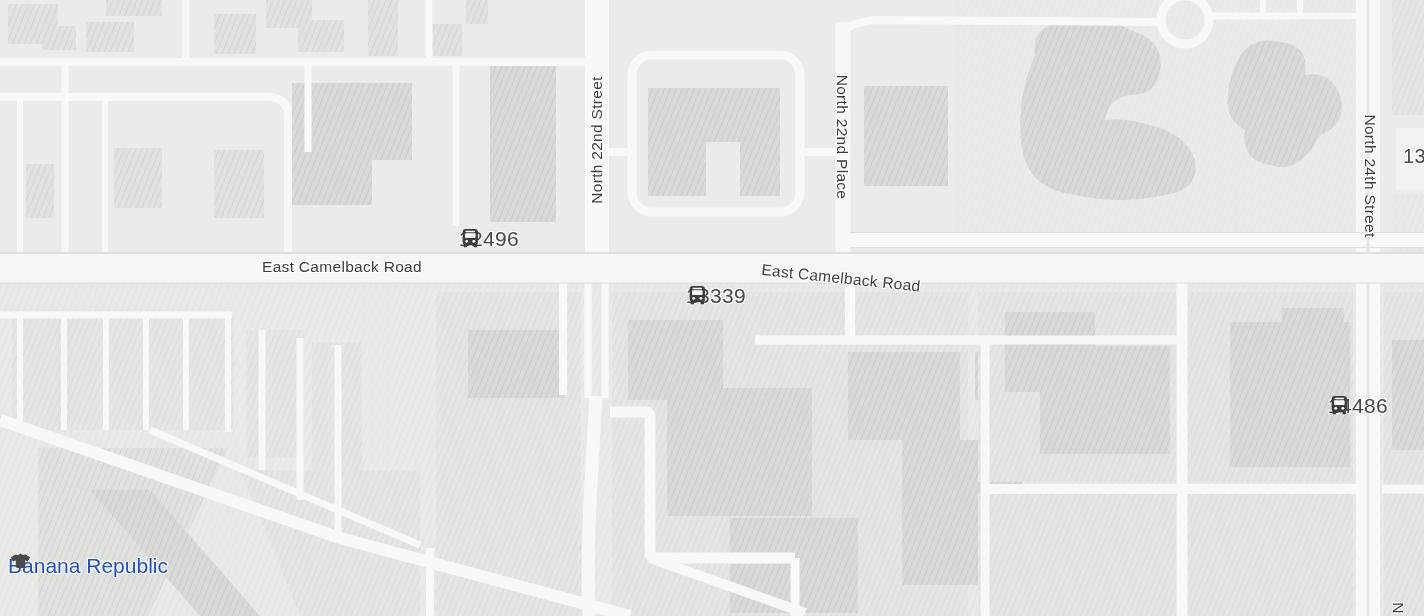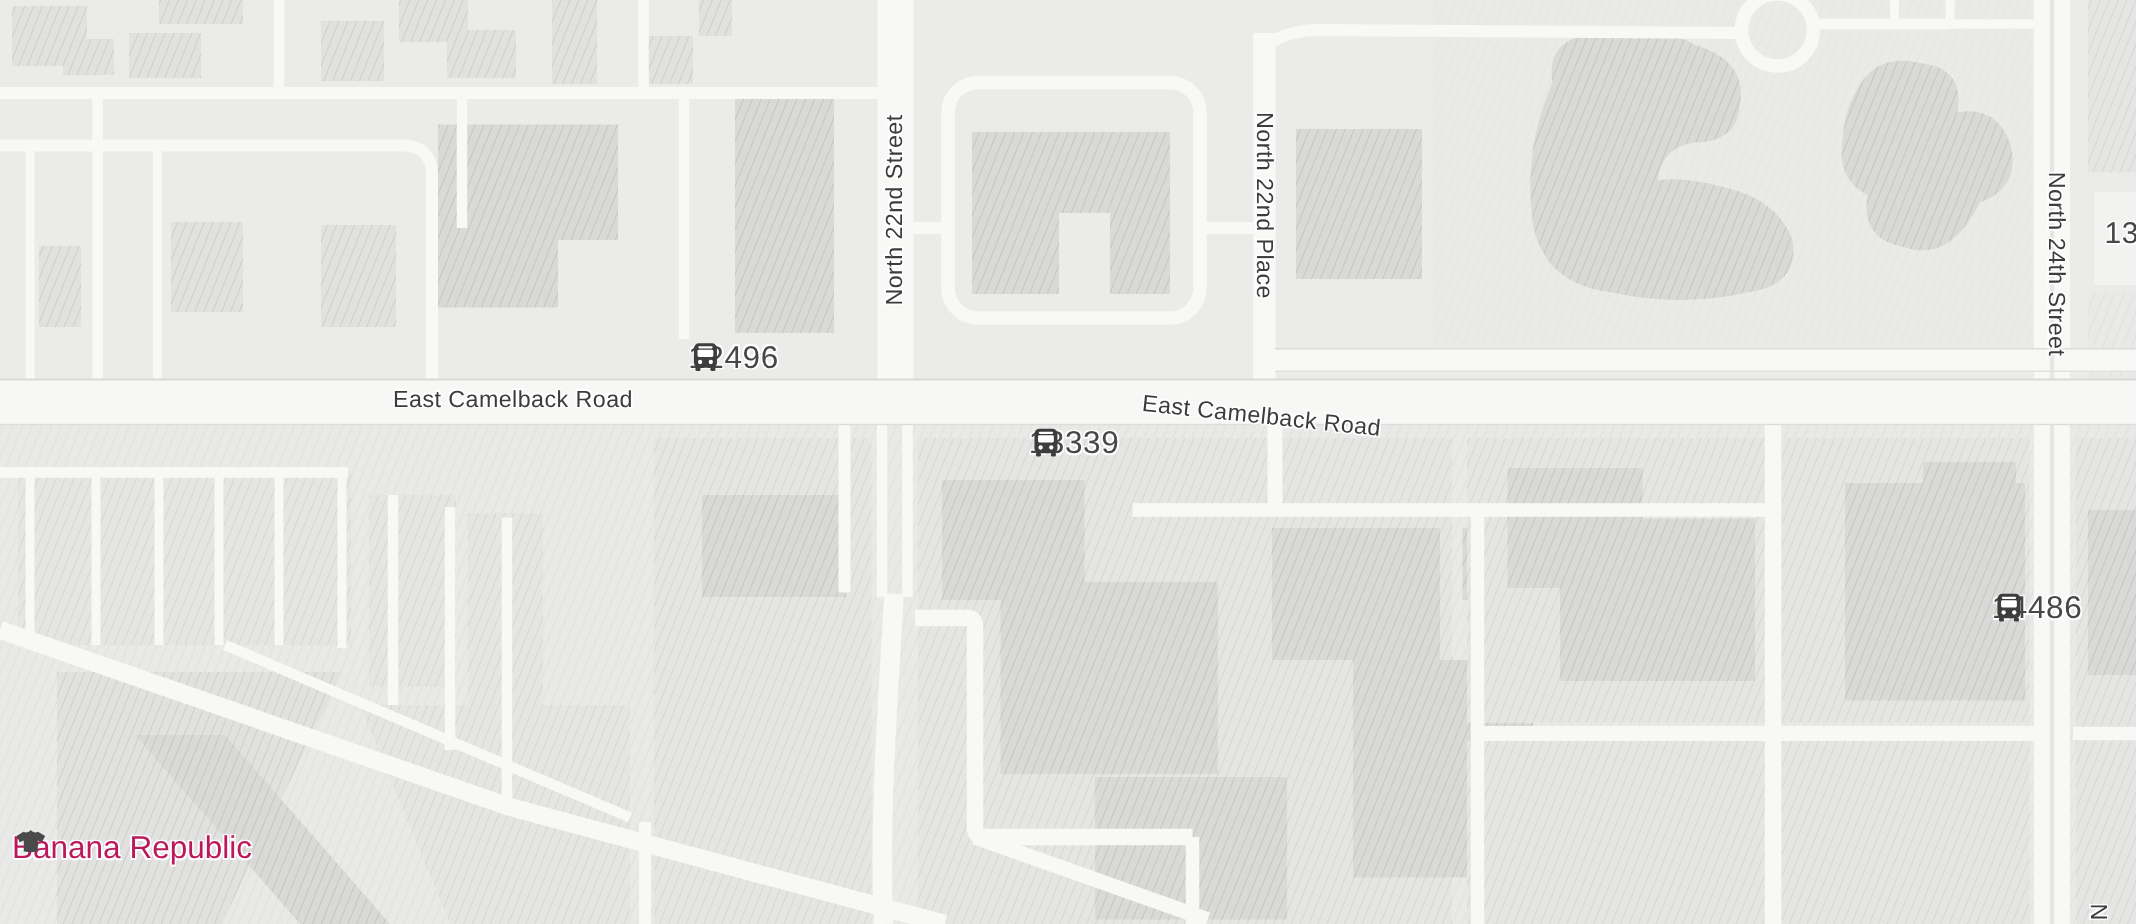--- a/index.html
+++ b/index.html
@@ -43,7 +43,7 @@
     cursor:pointer;
   }
   .poi .pname {
-    font-size:21px; line-height:1; color:#be185d;
+    font-size:21px; line-height:1; color:#1d4ed8;
     text-shadow:-1px -1px 0 rgba(255,255,255,.95), 1px -1px 0 rgba(255,255,255,.95),
                 -1px 1px 0 rgba(255,255,255,.95), 1px 1px 0 rgba(255,255,255,.95),
                 0 0 3px rgba(255,255,255,.9);

